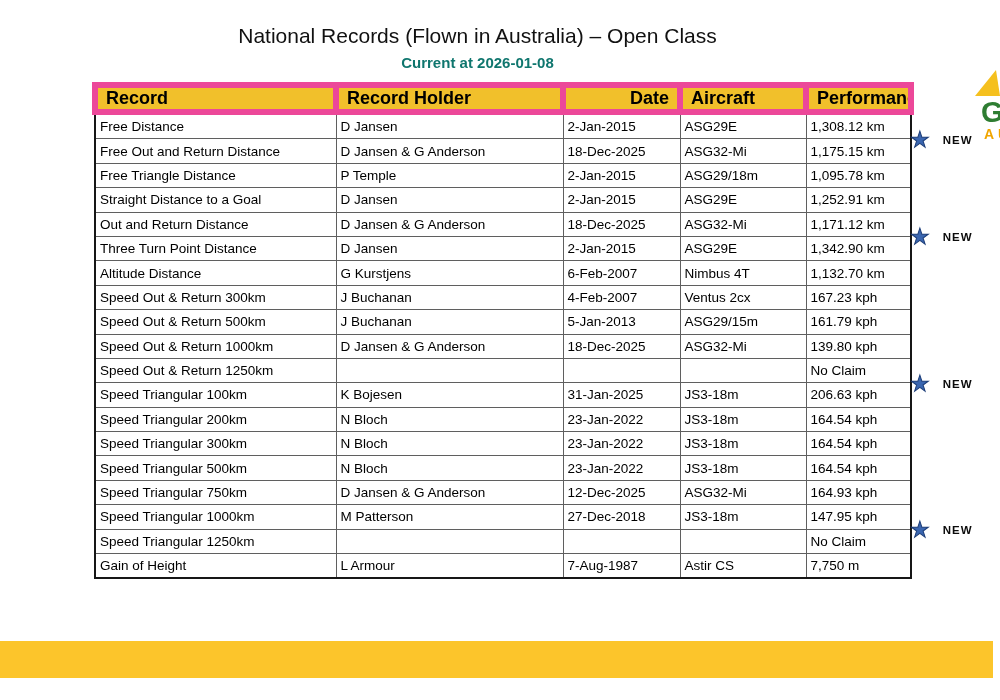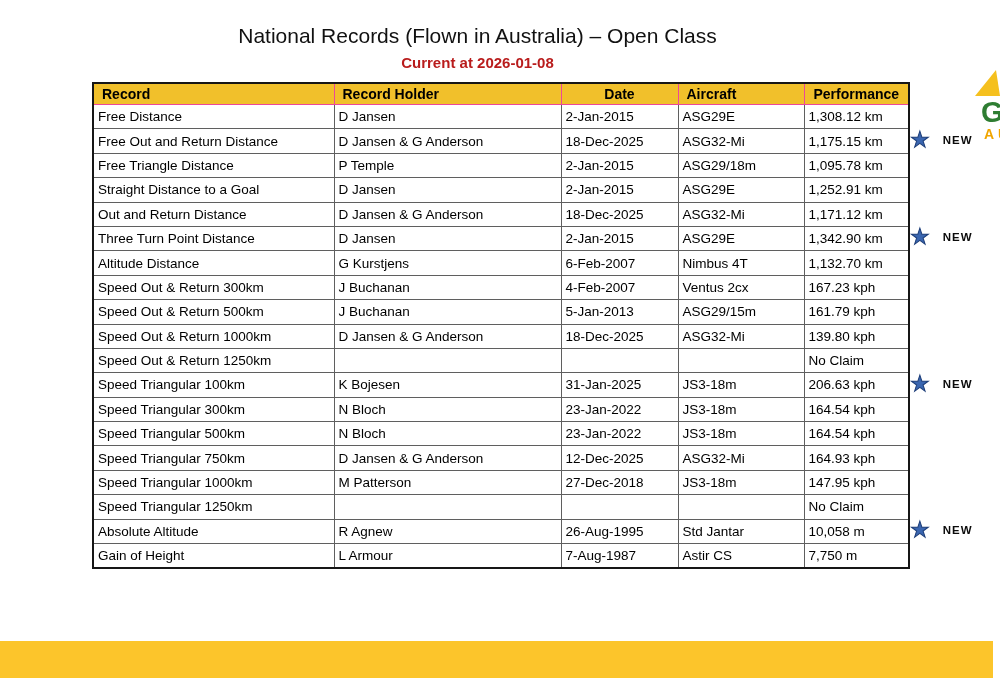--- a/index.html
+++ b/index.html
@@ -9,7 +9,7 @@
   }
   .title-wrap{position:absolute;left:0;top:24px;width:955px;text-align:center;}
   .page-title{font-size:21px;font-weight:400;color:#111;}
-  .page-subtitle{font-size:15px;font-weight:700;margin-top:6px;color:#b91c1c;}
+  .page-subtitle{font-size:15px;font-weight:700;margin-top:6px;color:#0f766e;}
 
   .table-wrap{position:absolute;left:92px;top:82px;width:816px;}
   table.records{border-collapse:collapse;table-layout:fixed;width:816px;border:2px solid #161616;}

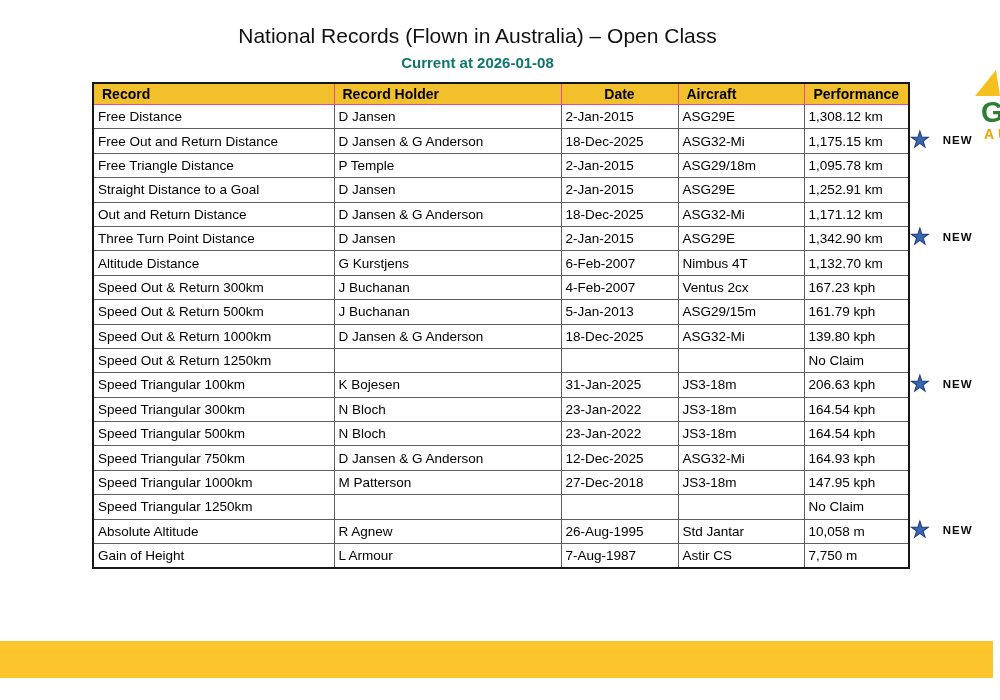--- a/index.html
+++ b/index.html
@@ -15,8 +15,8 @@
   table.records{border-collapse:collapse;table-layout:fixed;width:816px;border:2px solid #161616;}
   col.c0{width:241px}col.c1{width:227px}col.c2{width:117px}col.c3{width:126px}col.c4{width:105px}
   th{
-    background:var(--header-bg,#F1C02B);border:1px solid #ec4899;height:20px;
-    font-size:14px;font-weight:700;padding:0 8px;white-space:nowrap;overflow:hidden;
+    background:var(--header-bg,#F1C02B);border:6px solid #ec4899;height:20px;
+    font-size:18px;font-weight:700;padding:0 8px;white-space:nowrap;overflow:hidden;
   }
   td{
     background:#fff;border:1px solid #5f5f5f;height:23.4px;

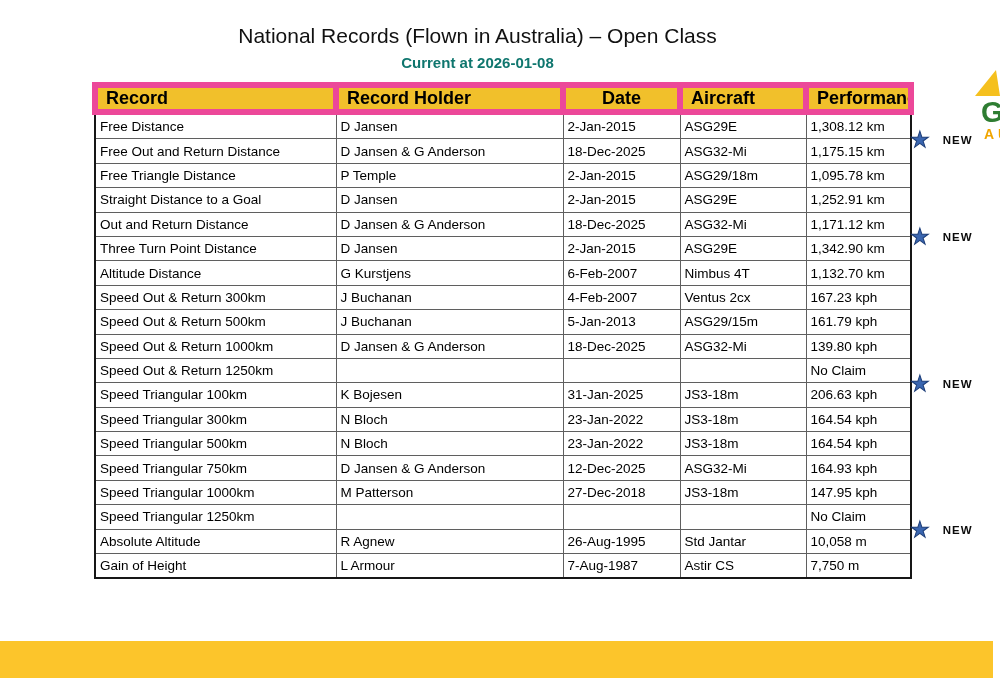--- a/index.html
+++ b/index.html
@@ -22,7 +22,7 @@
     background:#fff;border:1px solid #5f5f5f;height:23.4px;
     font-size:13.5px;padding:0 4px;white-space:nowrap;overflow:hidden;vertical-align:middle;
   }
-  .al{text-align:left}.ac{text-align:center}.ar{text-align:left}
+  .al{text-align:left}.ac{text-align:right}.ar{text-align:left}
   td.date{padding-right:12px}
   td.perf{}
 

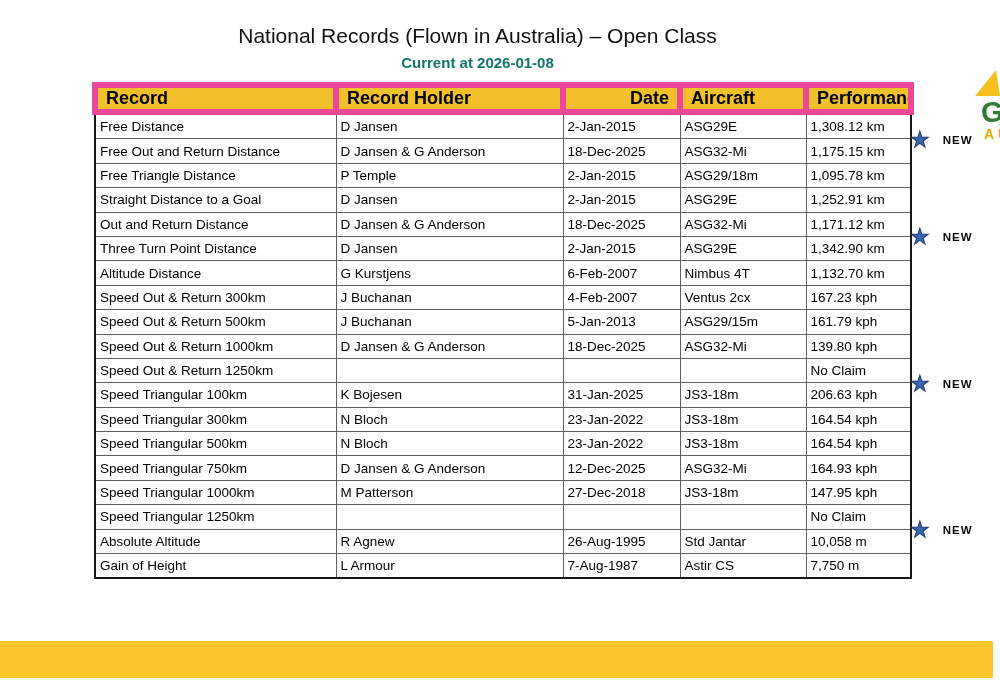--- a/index.html
+++ b/index.html
@@ -158,6 +158,13 @@
             <td class="ar perf">206.63 kph</td>
           </tr>
           <tr>
+            <td class="al">Speed Triangular 200km</td>
+            <td class="al">N Bloch</td>
+            <td class="ar date">23-Jan-2022</td>
+            <td class="al">JS3-18m</td>
+            <td class="ar perf">164.54 kph</td>
+          </tr>
+          <tr>
             <td class="al">Speed Triangular 300km</td>
             <td class="al">N Bloch</td>
             <td class="ar date">23-Jan-2022</td>

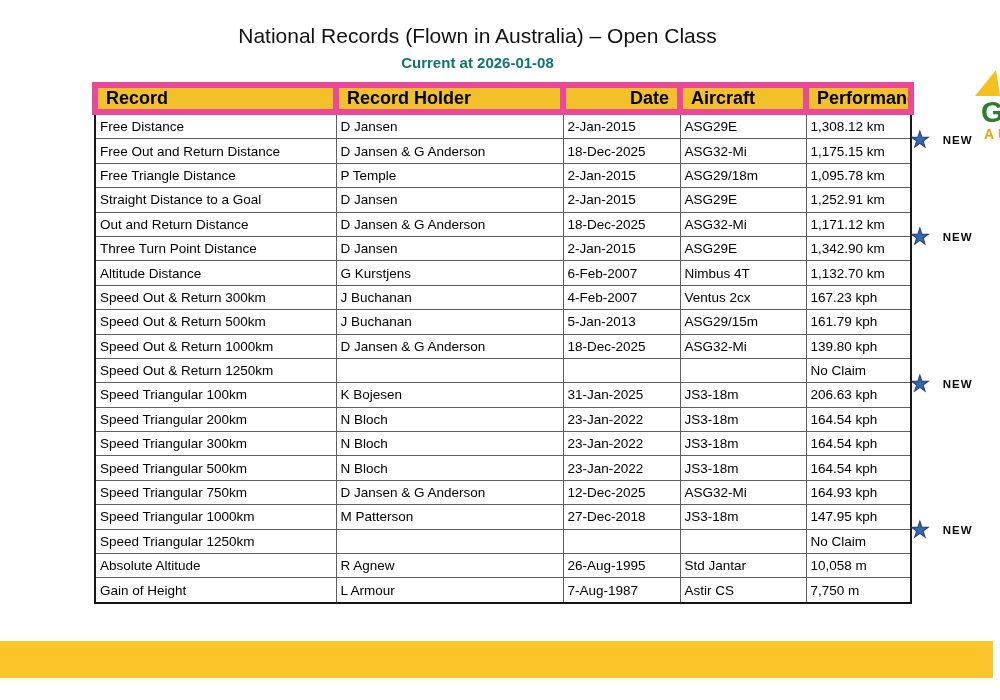--- a/index.html
+++ b/index.html
@@ -200,13 +200,6 @@
             <td class="ar perf">No Claim</td>
           </tr>
           <tr>
-            <td class="al">Absolute Altitude</td>
-            <td class="al">R Agnew</td>
-            <td class="ar date">26-Aug-1995</td>
-            <td class="al">Std Jantar</td>
-            <td class="ar perf">10,058 m</td>
-          </tr>
-          <tr>
             <td class="al">Gain of Height</td>
             <td class="al">L Armour</td>
             <td class="ar date">7-Aug-1987</td>

